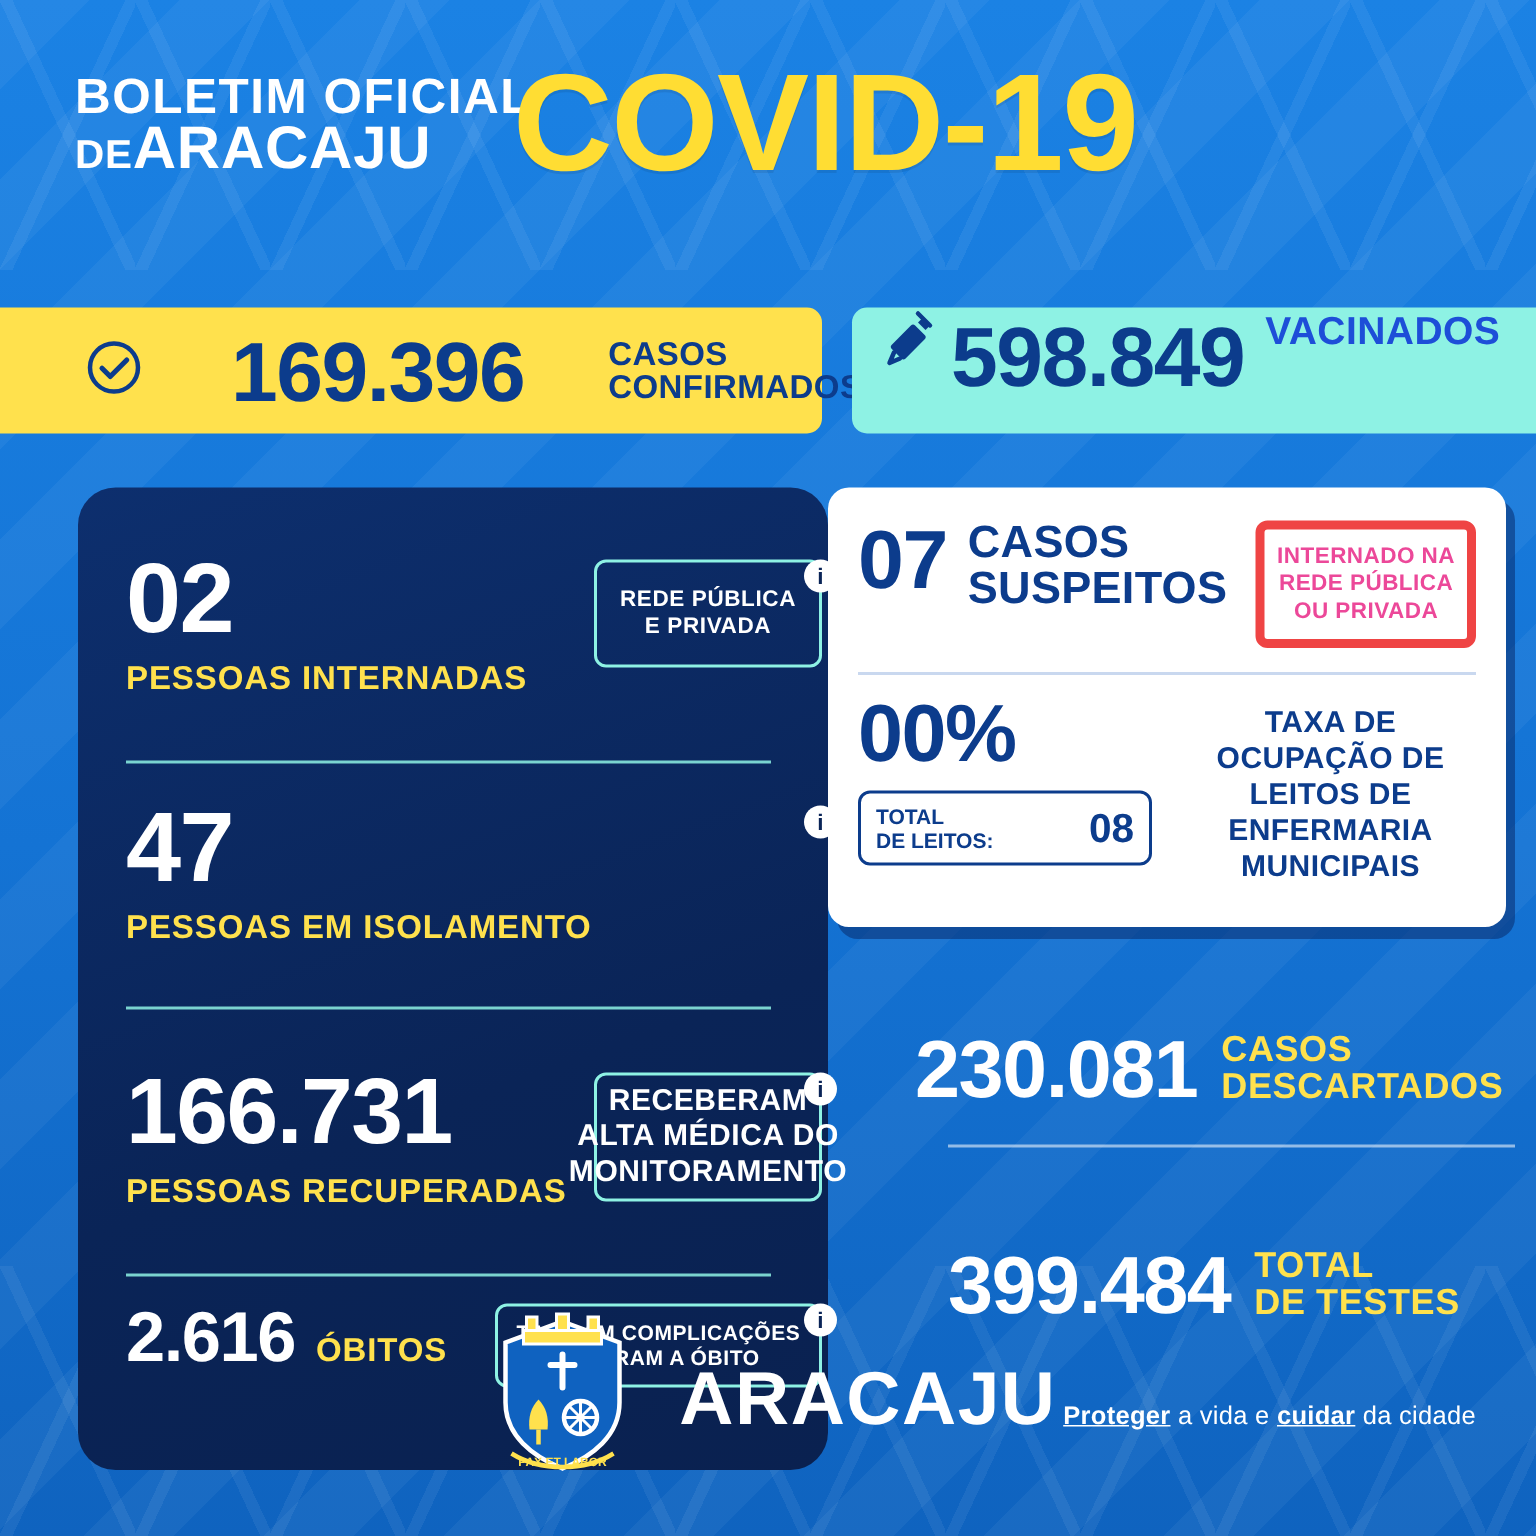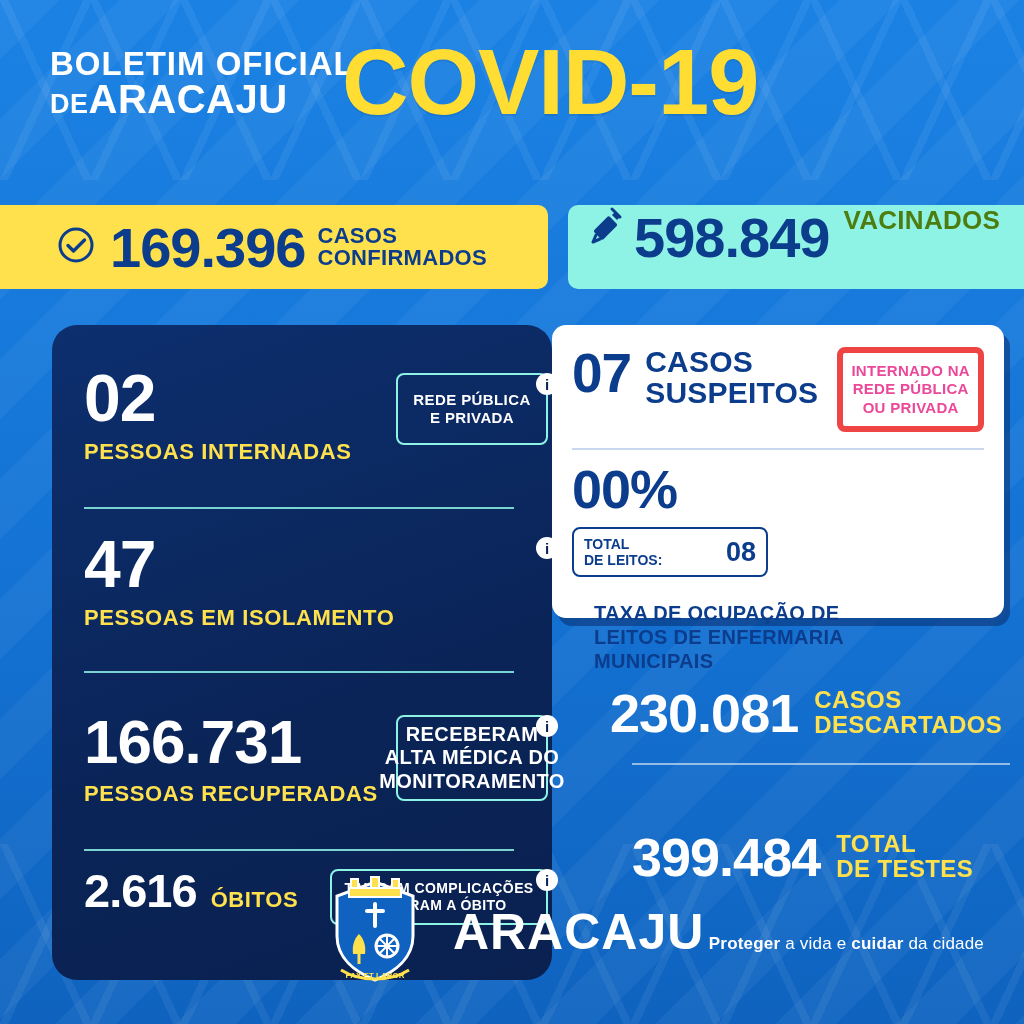--- a/index.html
+++ b/index.html
@@ -66,7 +66,7 @@
     width: 548px; height: 84px;
     background: #ffe14d;
     border-radius: 0 10px 10px 0;
-    display: flex; align-items: center; padding-left: 56px;
+    display: flex; align-items: center; padding-left: 56px; gap: 44px;
   }
   .banner-cases .check { flex: 0 0 auto; margin-right: 14px; }
   .banner-cases .num {

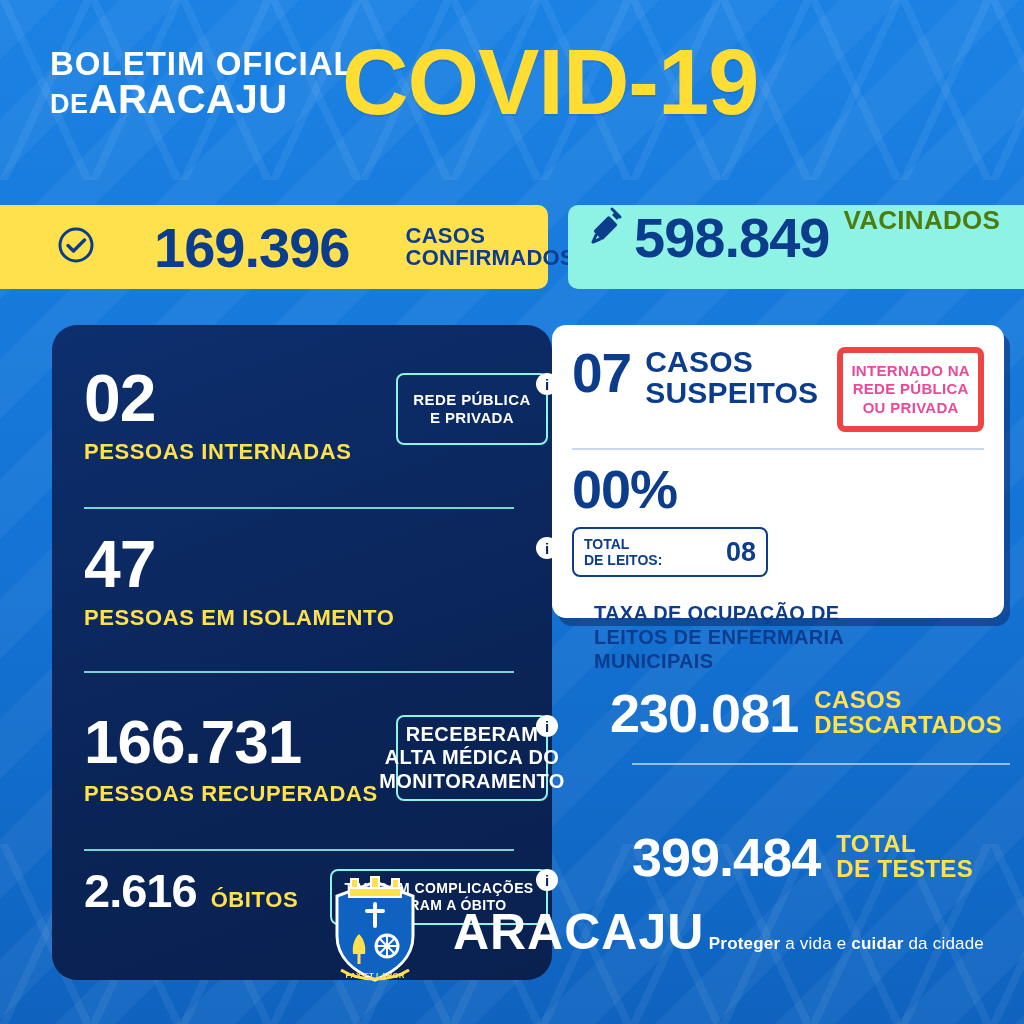--- a/index.html
+++ b/index.html
@@ -87,7 +87,7 @@
     font-size: 56px; font-weight: 800; color: #0c3c8c; letter-spacing: -1px;
   }
   .banner-vac .lbl {
-    margin-left: 14px; font-size: 26px; font-weight: 800; color: #4d7c0f;
+    margin-left: 14px; font-size: 26px; font-weight: 800; color: #1d4ed8;
     letter-spacing: 0.3px;
   }
 

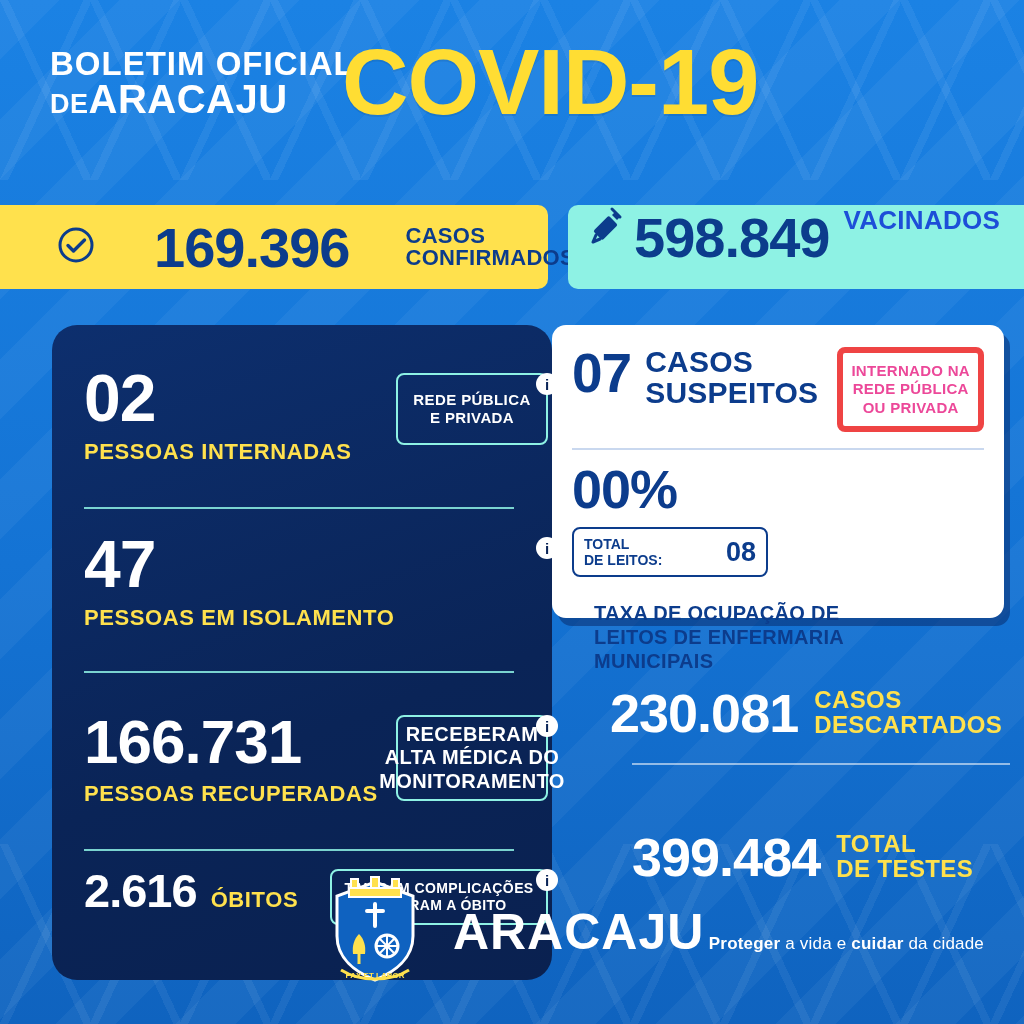--- a/index.html
+++ b/index.html
@@ -145,7 +145,7 @@
     text-align: center; padding: 9px 8px; letter-spacing: 0.3px;
   }
   .wc-hr { height: 2px; background: #c9d8ef; margin: 16px 0 14px; }
-  .wc-bottom { display: flex; align-items: flex-start; flex-direction: column; }
+  .wc-bottom { display: flex; align-items: flex-start; }
   .wc-pct { font-size: 54px; font-weight: 800; color: #0c3c8c; line-height: 0.95; letter-spacing: -1px;}
   .wc-taxa {
     margin-left: 22px; margin-top: 24px; font-size: 20px; font-weight: 800;

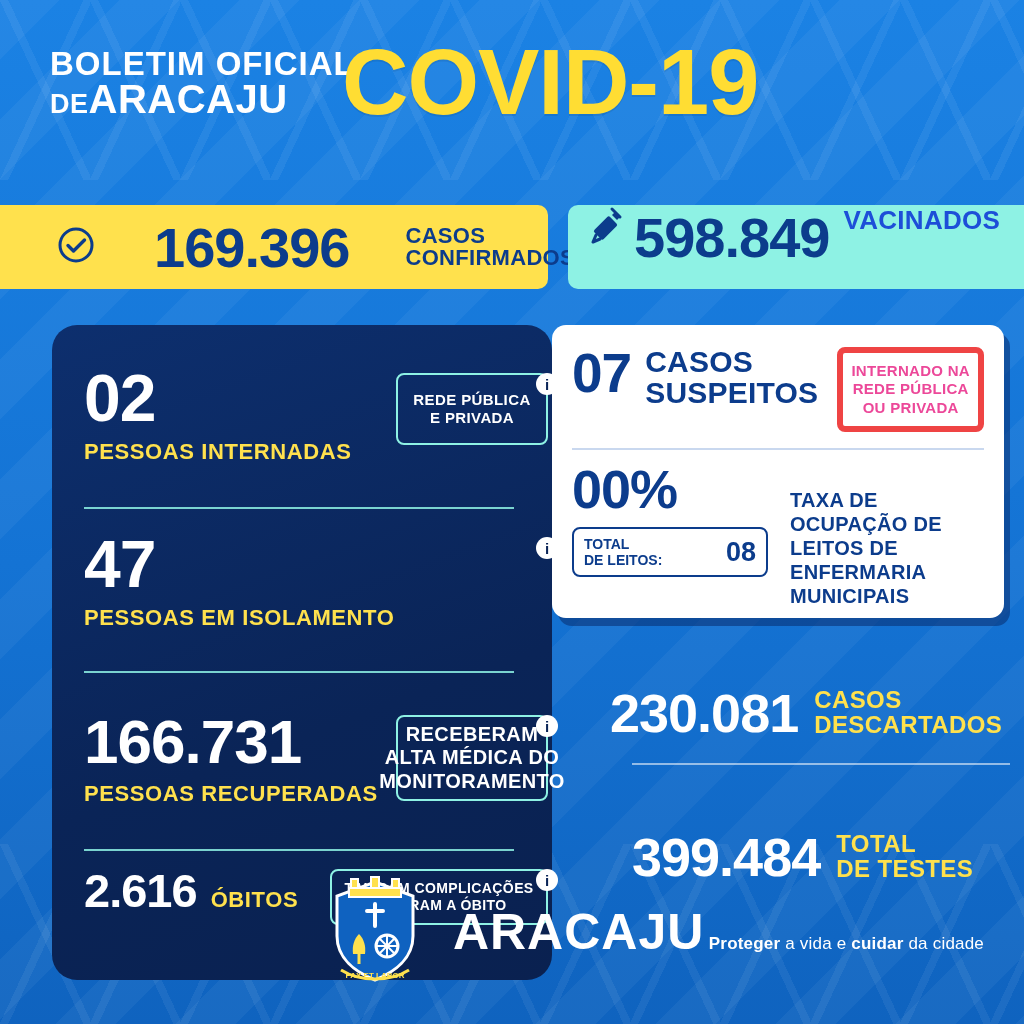--- a/index.html
+++ b/index.html
@@ -148,8 +148,8 @@
   .wc-bottom { display: flex; align-items: flex-start; }
   .wc-pct { font-size: 54px; font-weight: 800; color: #0c3c8c; line-height: 0.95; letter-spacing: -1px;}
   .wc-taxa {
-    margin-left: 22px; margin-top: 24px; font-size: 20px; font-weight: 800;
-    color: #0c3c8c; line-height: 1.2; letter-spacing: 0.3px;
+    margin-left: 22px; margin-top: 6px; font-size: 20px; font-weight: 800;
+    color: #0c3c8c; line-height: 1.2; letter-spacing: 0.3px; text-align: center;
   }
   .leitos-box {
     margin-top: 12px; border: 2px solid #0c3c8c; border-radius: 8px;

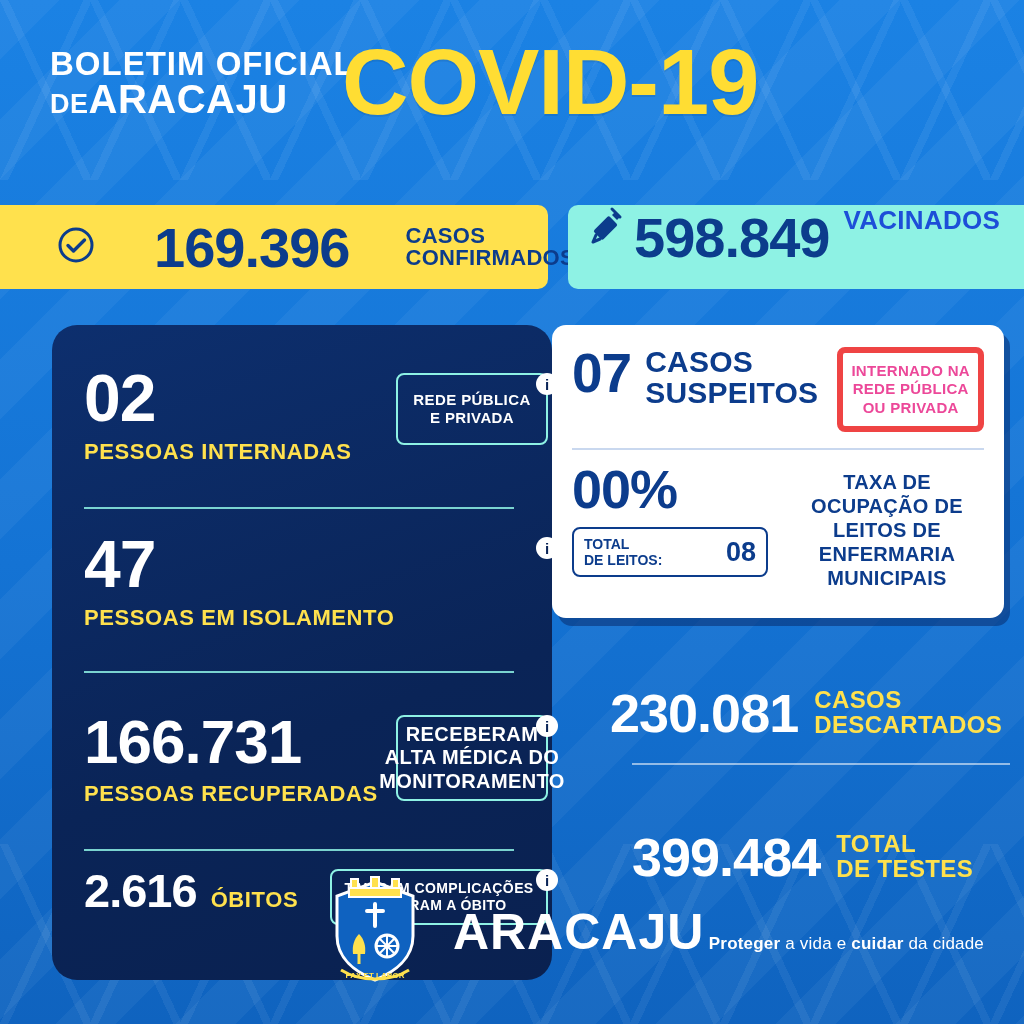--- a/index.html
+++ b/index.html
@@ -187,7 +187,7 @@
   .brand-tag {
     margin-top: 6px; font-size: 17px; color: #ffffff; letter-spacing: 0.2px;
   }
-  .brand-tag b { font-weight: 800; }
+  .brand-tag b { font-weight: 800; text-decoration: underline; }
 </style>
 </head>
 <body>

